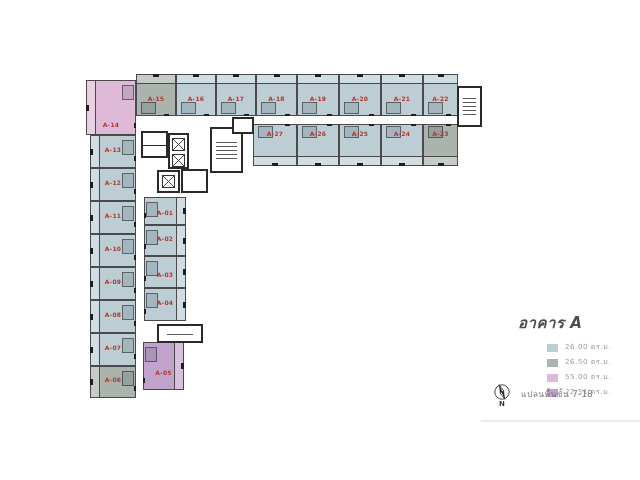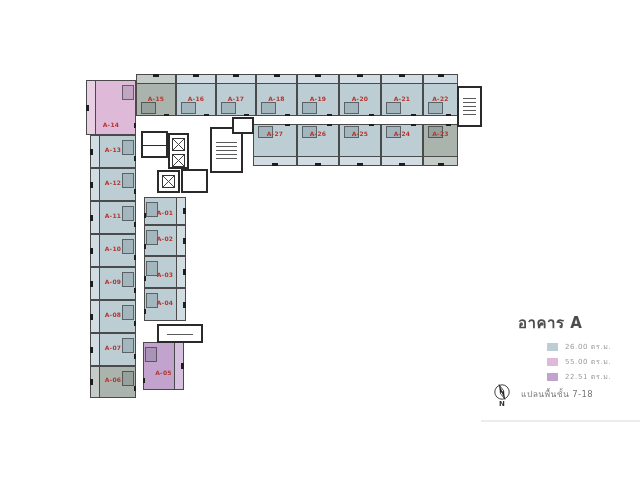--- a/index.html
+++ b/index.html
@@ -41,7 +41,7 @@
   .divider-h{position:absolute;left:0;right:0;top:52%;height:1px;background:#2a2a2a;}
   
   .legend{position:absolute;left:518px;top:311px;width:120px;}
-  .legend-title{font-size:15px;font-weight:bold;color:#4d4d4d;letter-spacing:.5px;}
+  .legend-title{font-size:15px;font-weight:bold;color:#4d4d4d;letter-spacing:.5px;font-style:italic;}
   .lrows{margin-top:6px;margin-left:1px;}
   .lrow{display:flex;align-items:center;margin:0 0 4px 0;padding-left:28px;}
   .swatch{width:11px;height:8px;margin-right:7px;flex:0 0 auto;}

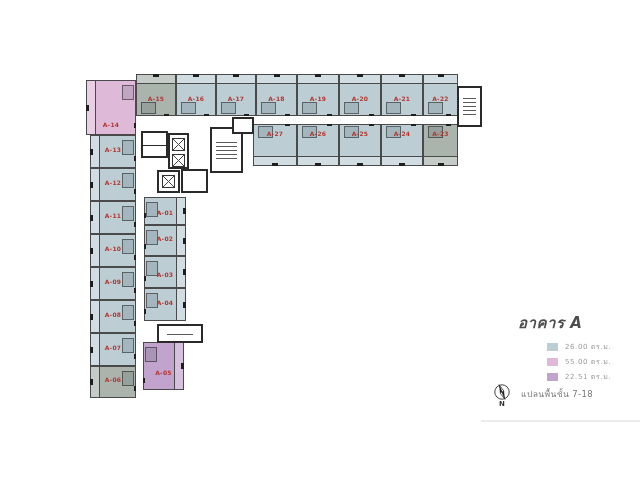--- a/index.html
+++ b/index.html
@@ -43,7 +43,7 @@
   .legend{position:absolute;left:518px;top:311px;width:120px;}
   .legend-title{font-size:15px;font-weight:bold;color:#4d4d4d;letter-spacing:.5px;font-style:italic;}
   .lrows{margin-top:6px;margin-left:1px;}
-  .lrow{display:flex;align-items:center;margin:0 0 4px 0;padding-left:28px;}
+  .lrow{display:flex;align-items:flex-end;margin:0 0 4px 0;padding-left:28px;}
   .swatch{width:11px;height:8px;margin-right:7px;flex:0 0 auto;}
   .llabel{font-size:7px;color:#9a9a9a;letter-spacing:.6px;white-space:nowrap;}
   

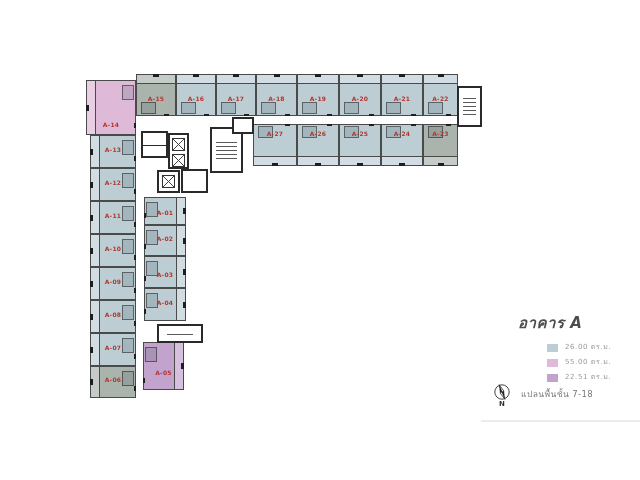--- a/index.html
+++ b/index.html
@@ -278,6 +278,10 @@
           <span class="llabel">26.00 ตร.ม.</span>
         </div>
         <div class="lrow">
+          <span class="swatch" style="background: rgb(170, 179, 172);"></span>
+          <span class="llabel">26.50 ตร.ม.</span>
+        </div>
+        <div class="lrow">
           <span class="swatch" style="background: rgb(223, 185, 216);"></span>
           <span class="llabel">55.00 ตร.ม.</span>
         </div>

